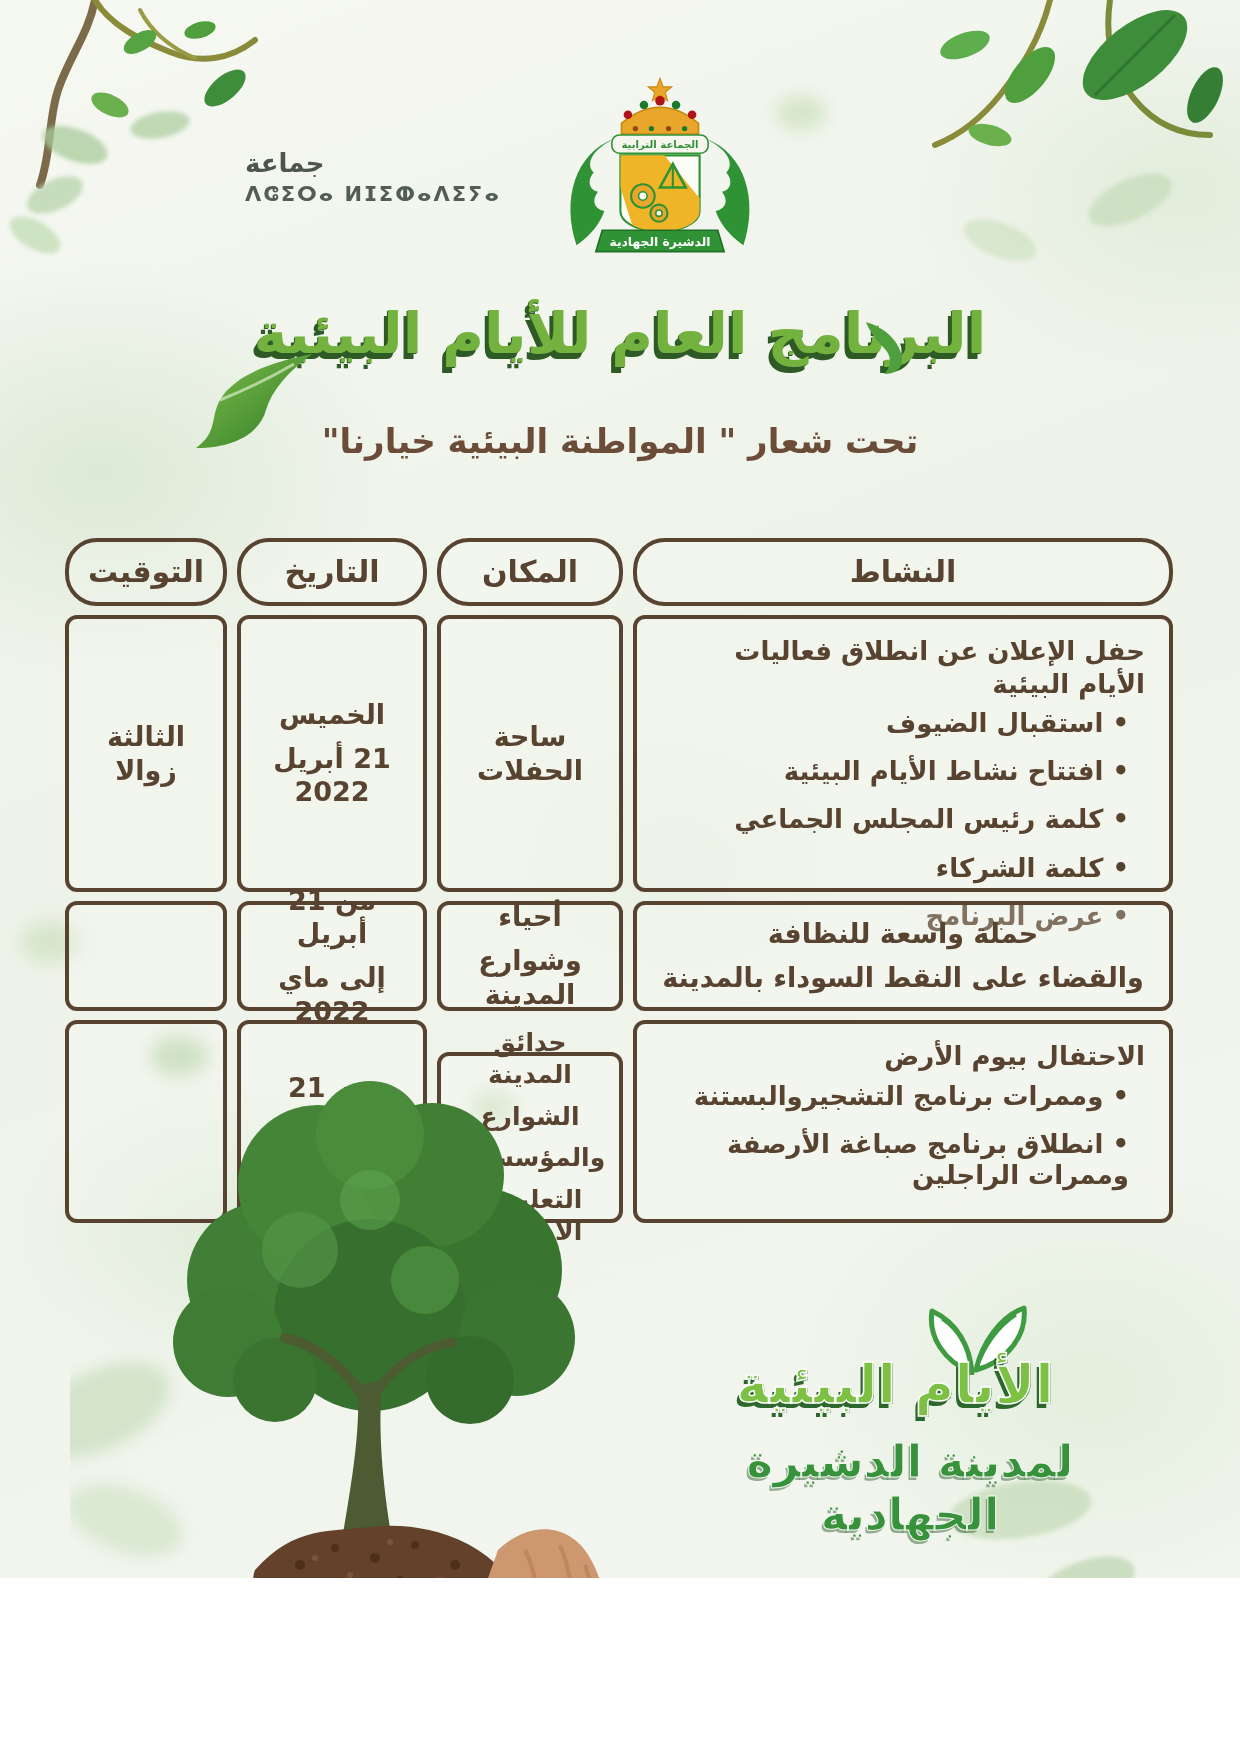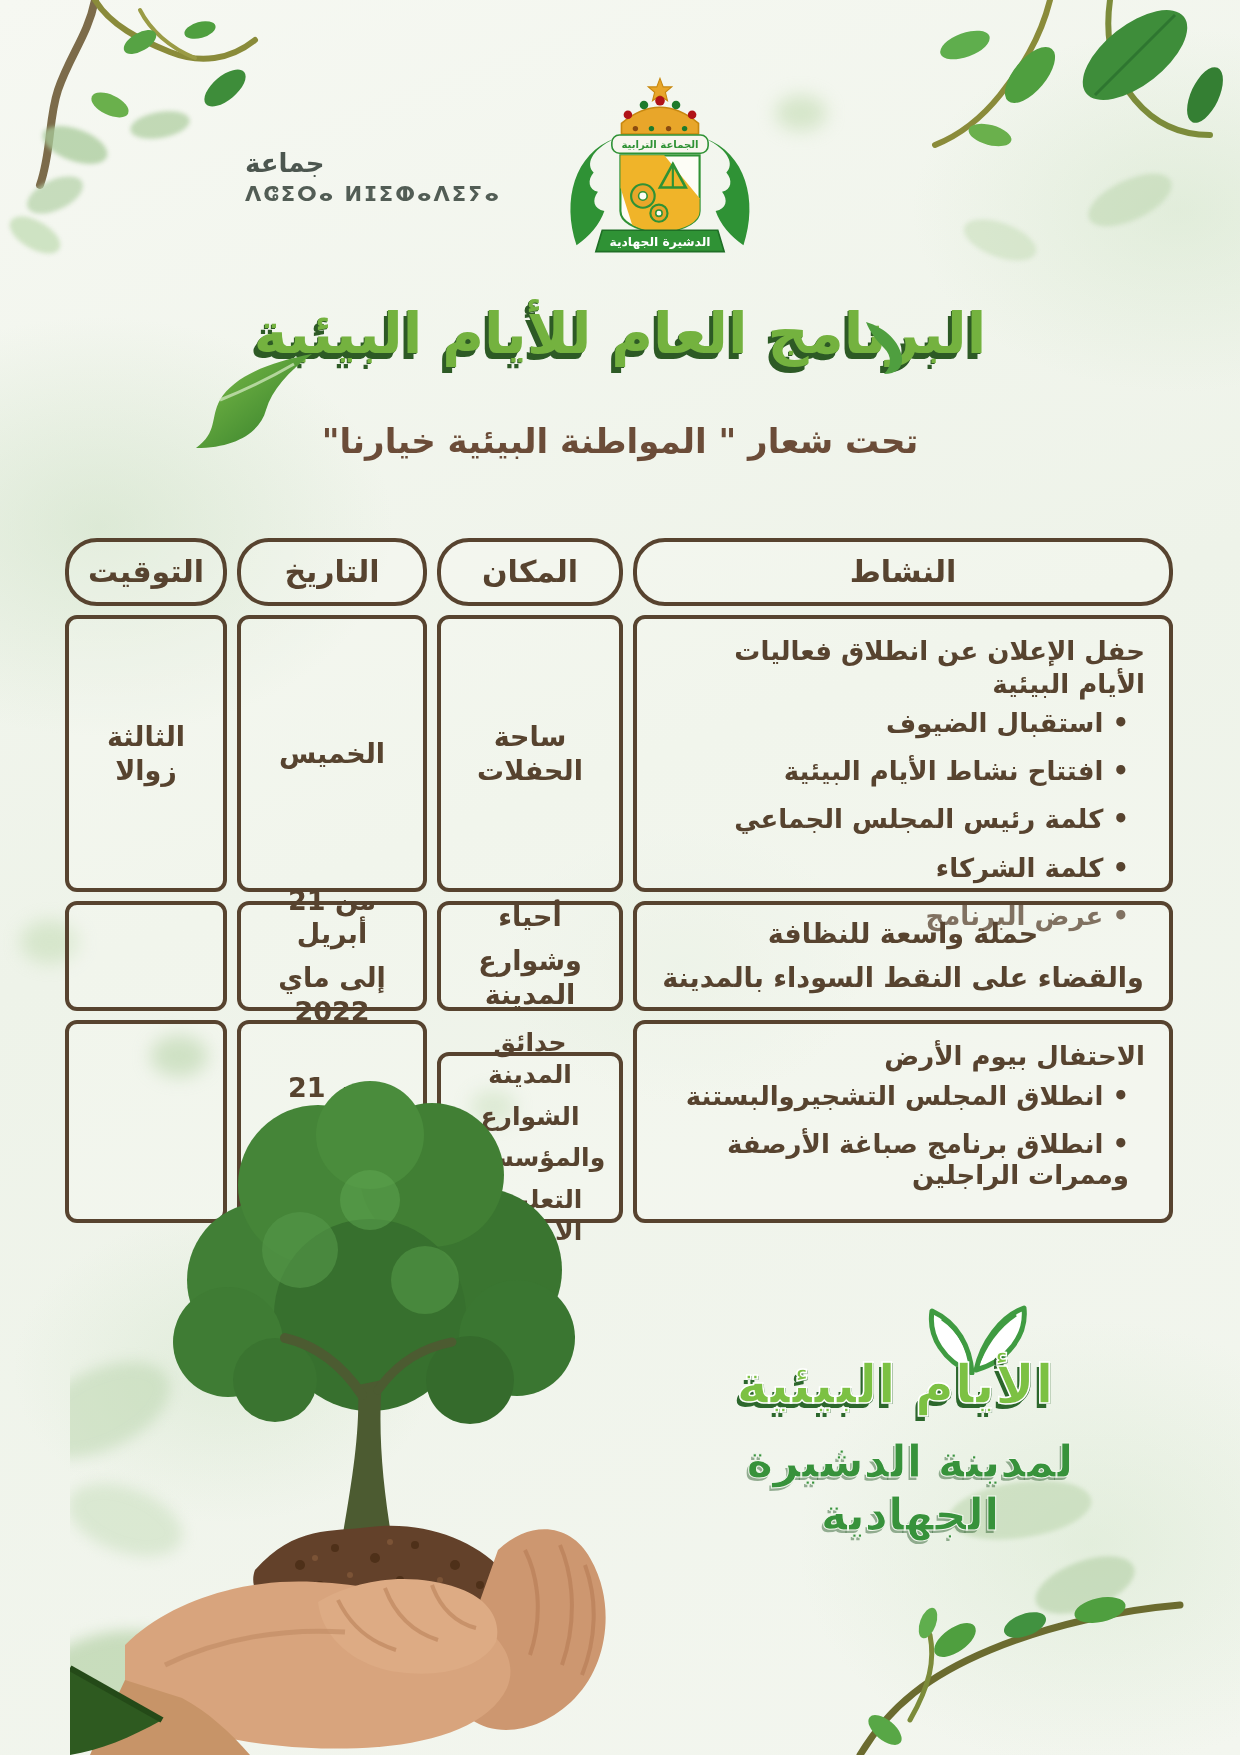--- a/index.html
+++ b/index.html
@@ -5,7 +5,7 @@
   html,body{margin:0;padding:0;}
   body{font-family:"DejaVu Sans",sans-serif;}
   .poster{
-    position:relative;width:1240px;height:1755px;overflow:hidden;
+    position:relative;width:1240px;height:1578px;overflow:hidden;
     background-color:#f2f5ee;
     background-image:
       radial-gradient(420px 300px at 8% 30%, rgba(186,214,176,.38), transparent 70%),

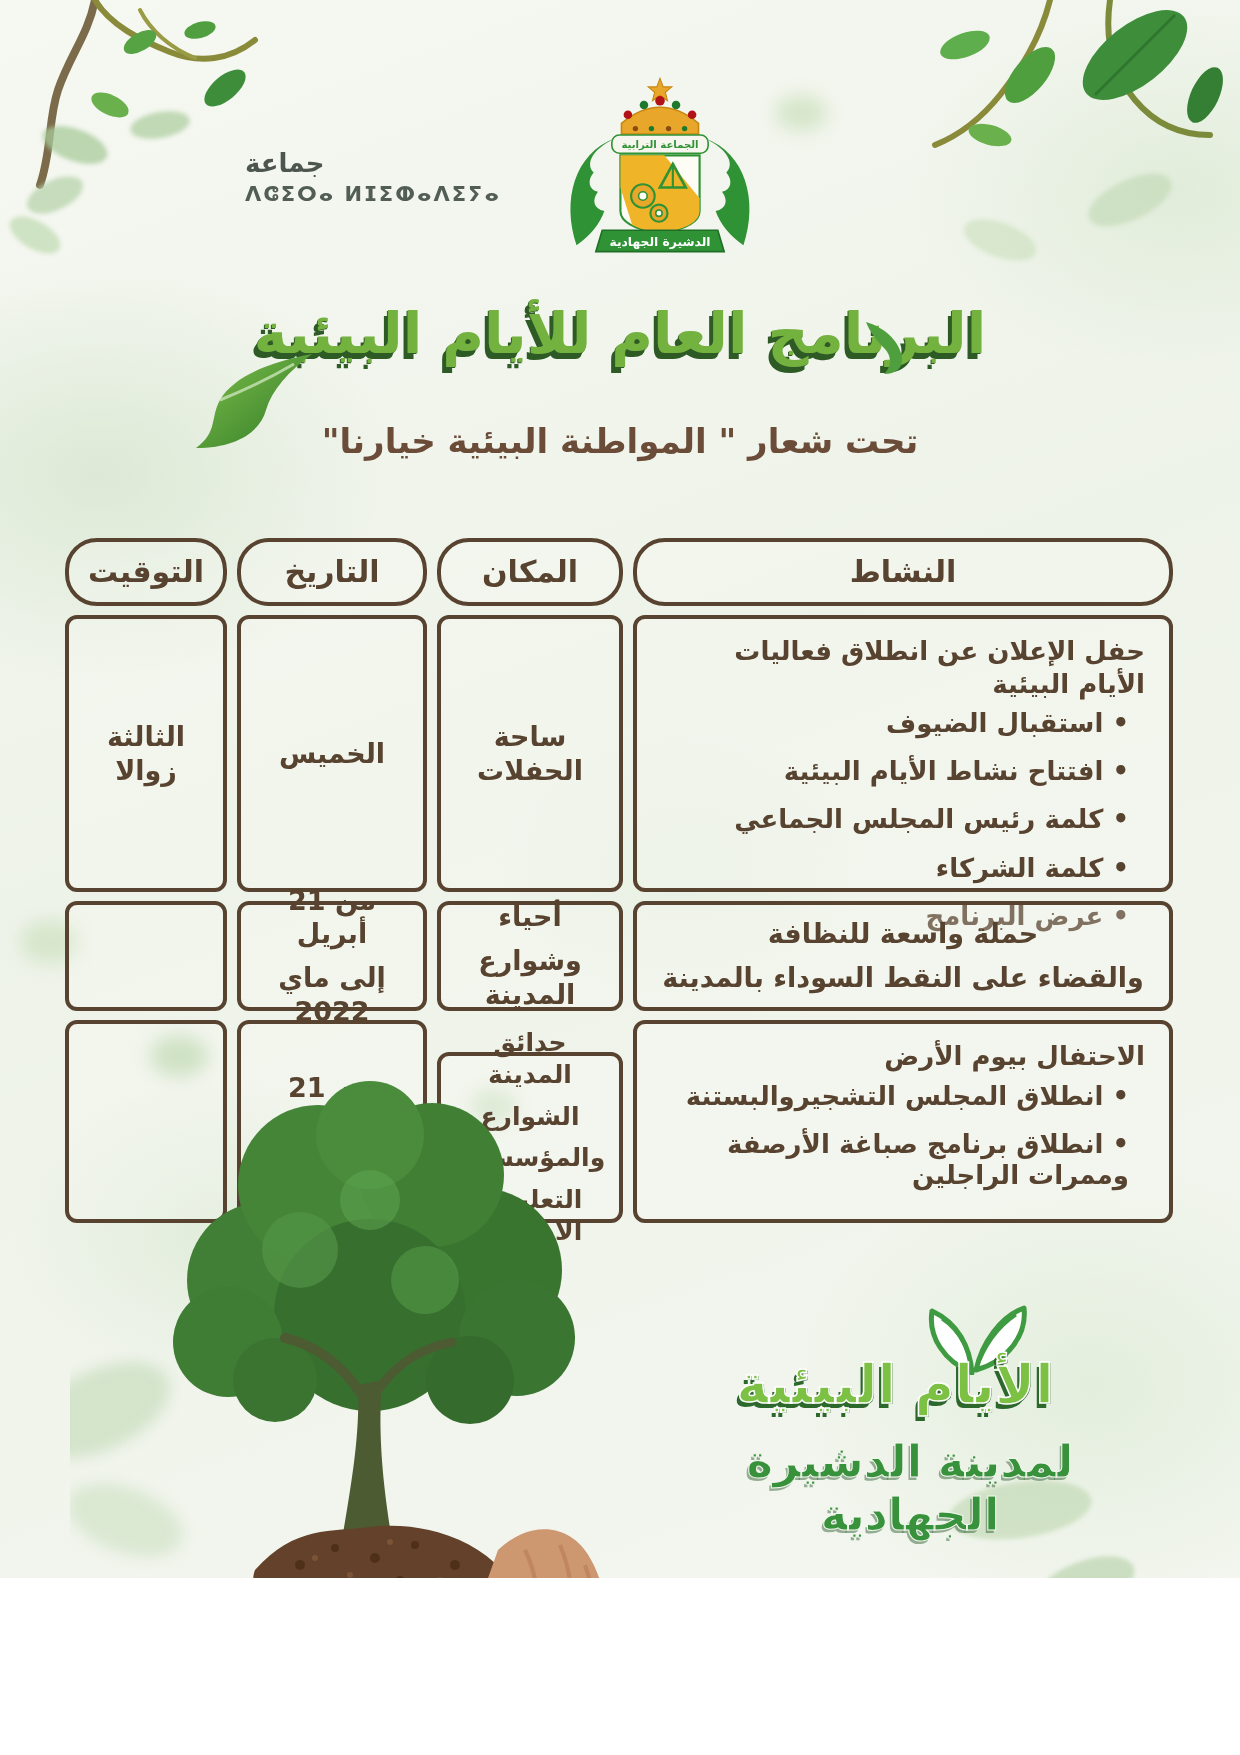--- a/index.html
+++ b/index.html
@@ -189,6 +189,7 @@
     </div>
     <div class="cell">
       <span class="ln">الخميس</span>
+      <span class="ln">21 أبريل 2022</span>
     </div>
     <div class="cell">
       <span class="ln">الثالثة زوالا</span>

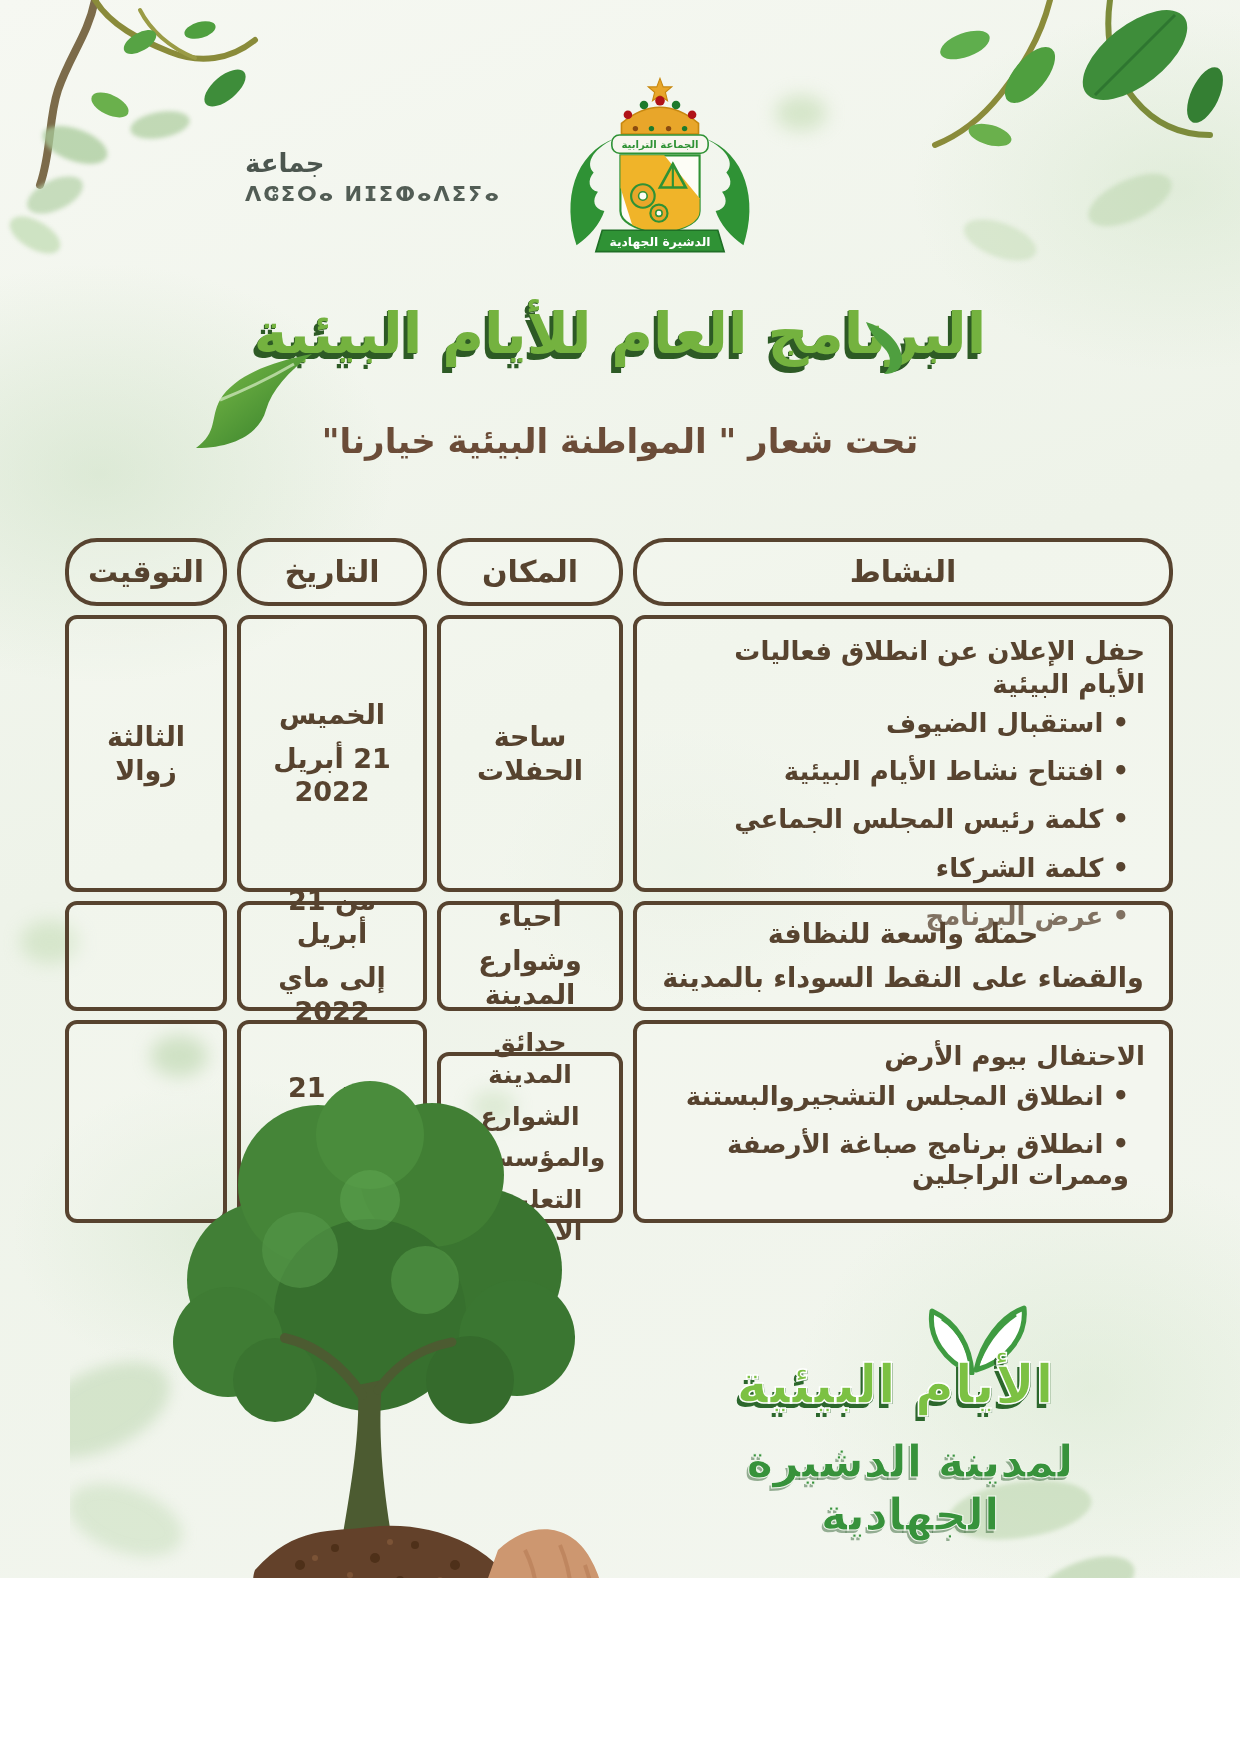--- a/index.html
+++ b/index.html
@@ -212,7 +212,7 @@
     <div class="cell list">
       <div class="act-title">الاحتفال بيوم الأرض</div>
       <ul class="blist">
-        <li>انطلاق المجلس التشجيروالبستنة</li>
+        <li>وممرات برنامج التشجيروالبستنة</li>
         <li>انطلاق برنامج صباغة الأرصفة وممرات الراجلين</li>
       </ul>
     </div>

